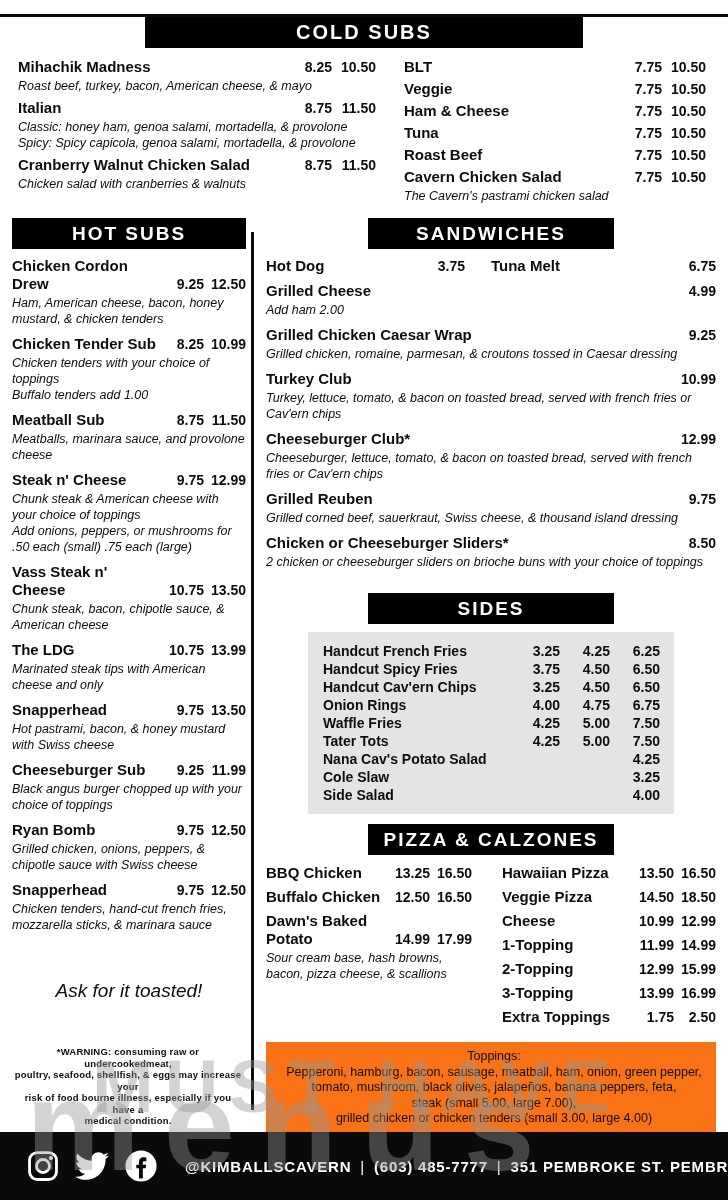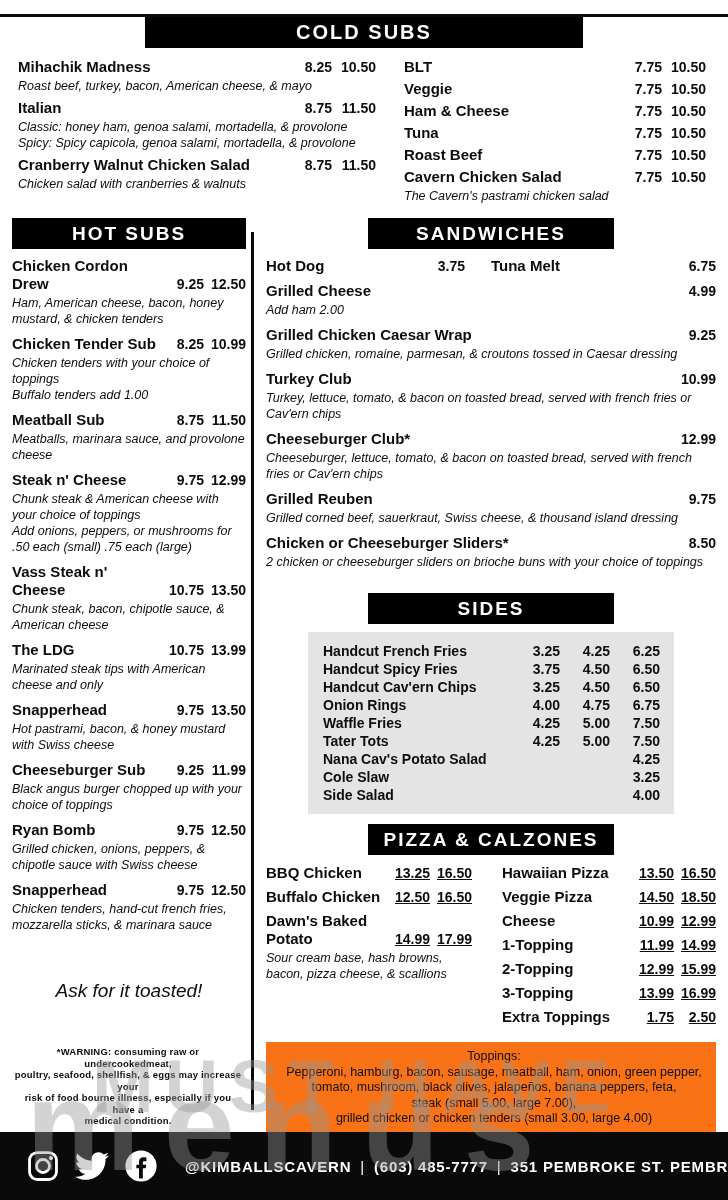--- a/index.html
+++ b/index.html
@@ -59,7 +59,7 @@
   .pzl { width:206px; }
   .pzr { flex:1; margin-left:18px; }
   .pz { margin-bottom:6px; }
-  .pz .pr { width:42px;text-decoration:underline; }
+  .pz .pr { width:42px; }
 
   .topbox {
     margin-top:10px; background:#f97316; padding:7px 4px 9px 10px;

